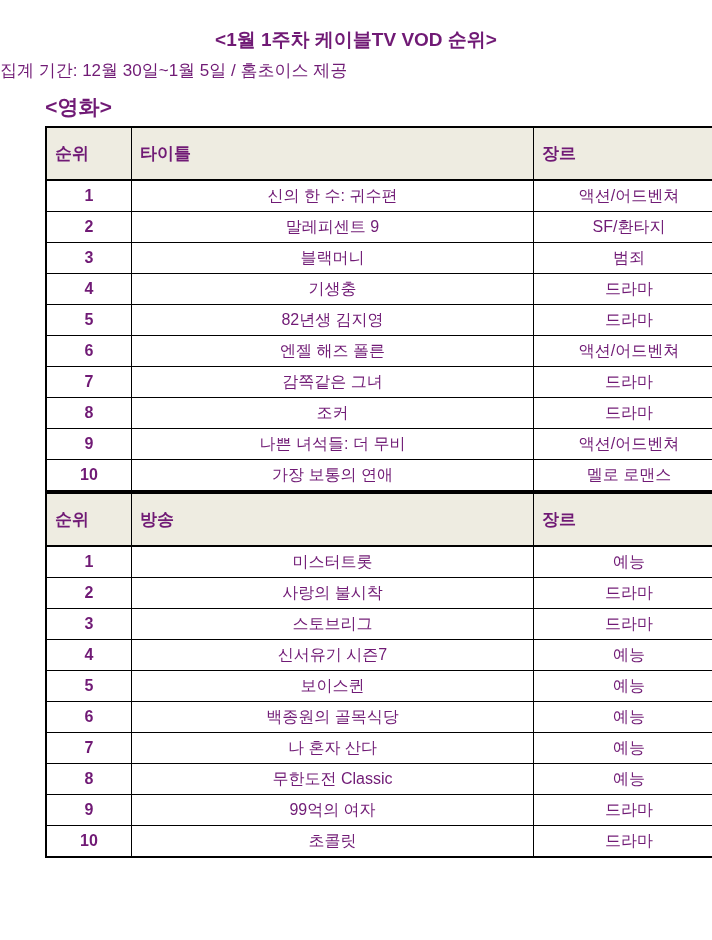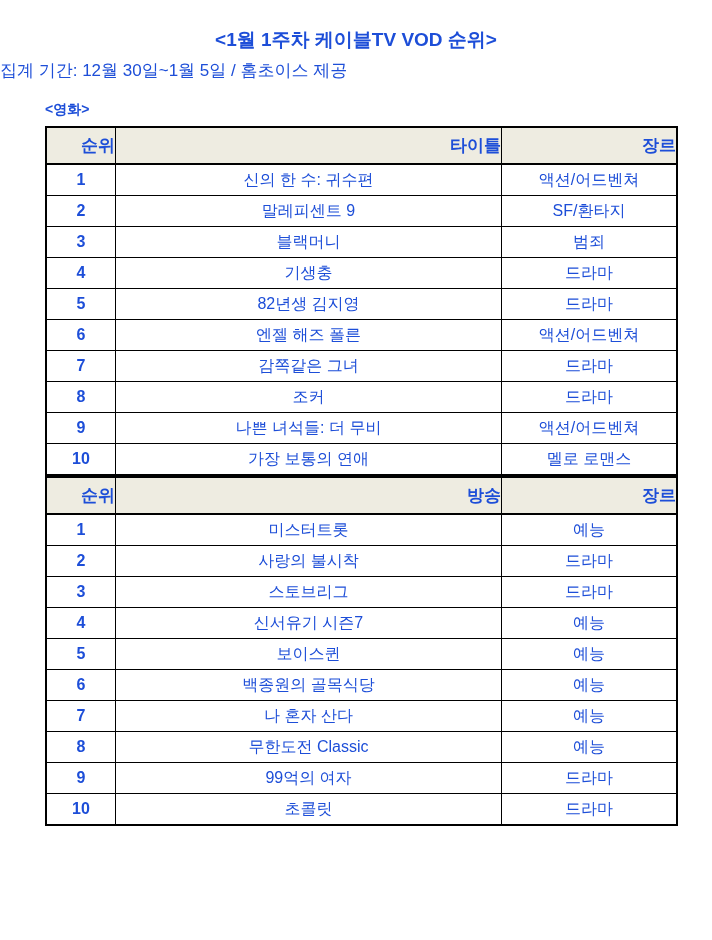--- a/index.html
+++ b/index.html
@@ -12,7 +12,7 @@
     width: 712px;
     height: 940px;
     background: #ffffff;
-    color: #1d4ed8;
+    color: #701a75;
     font-family: "Liberation Sans", "DejaVu Sans", sans-serif;
     box-sizing: border-box;
     padding-top: 28px;

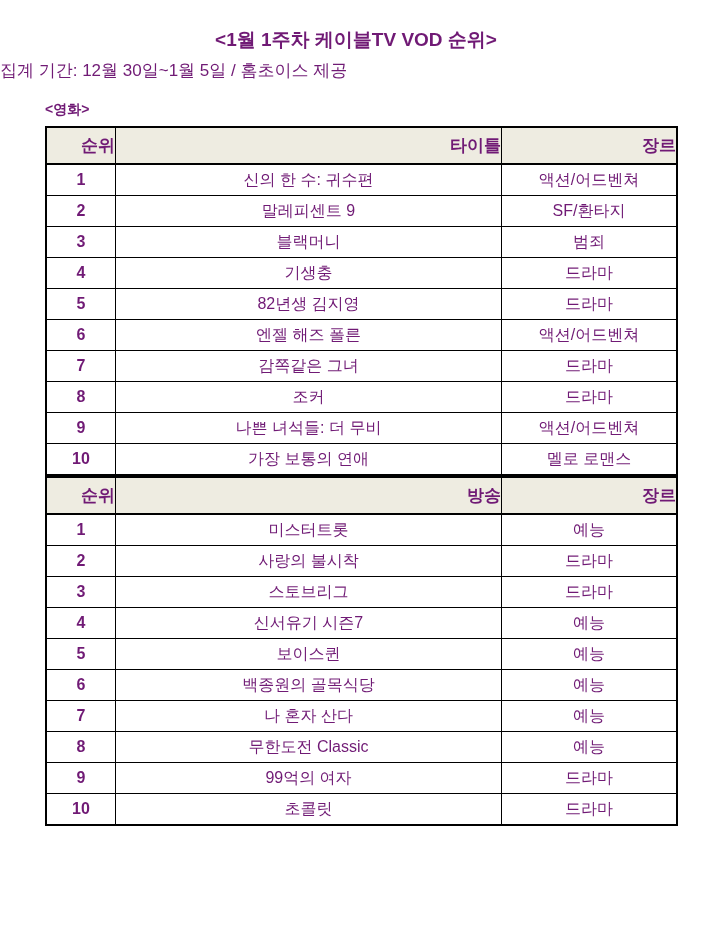--- a/index.html
+++ b/index.html
@@ -31,9 +31,10 @@
   }
   .section-label {
     margin: 0 0 6px 45px;
-    font-size: 14px;
+    font-size: 21px;
     font-weight: bold;
     line-height: 22px;
+    font-family: Liberation Mono, monospace;
   }
   .section-label.first {
     margin-top: 16px;

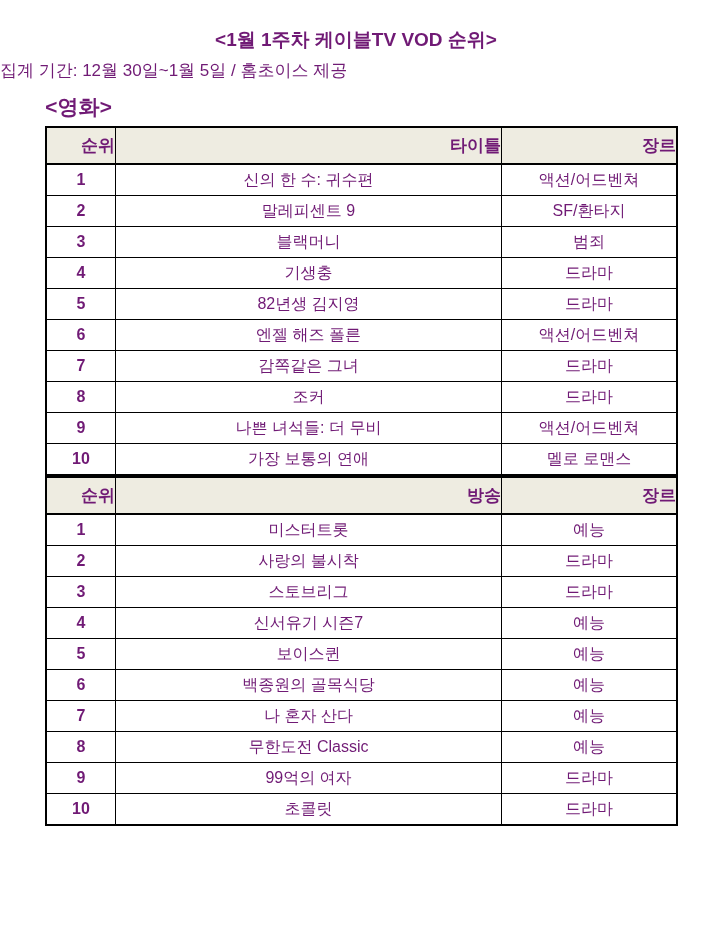--- a/index.html
+++ b/index.html
@@ -56,9 +56,9 @@
     font-size: 17px;
     font-weight: bold;
     height: 35px;
-    text-align: right;
+    text-align: left;
     vertical-align: middle;
-    padding: 0;
+    padding: 8px;
   }
   table.rank-table td {
     border: 1px solid #000000;

